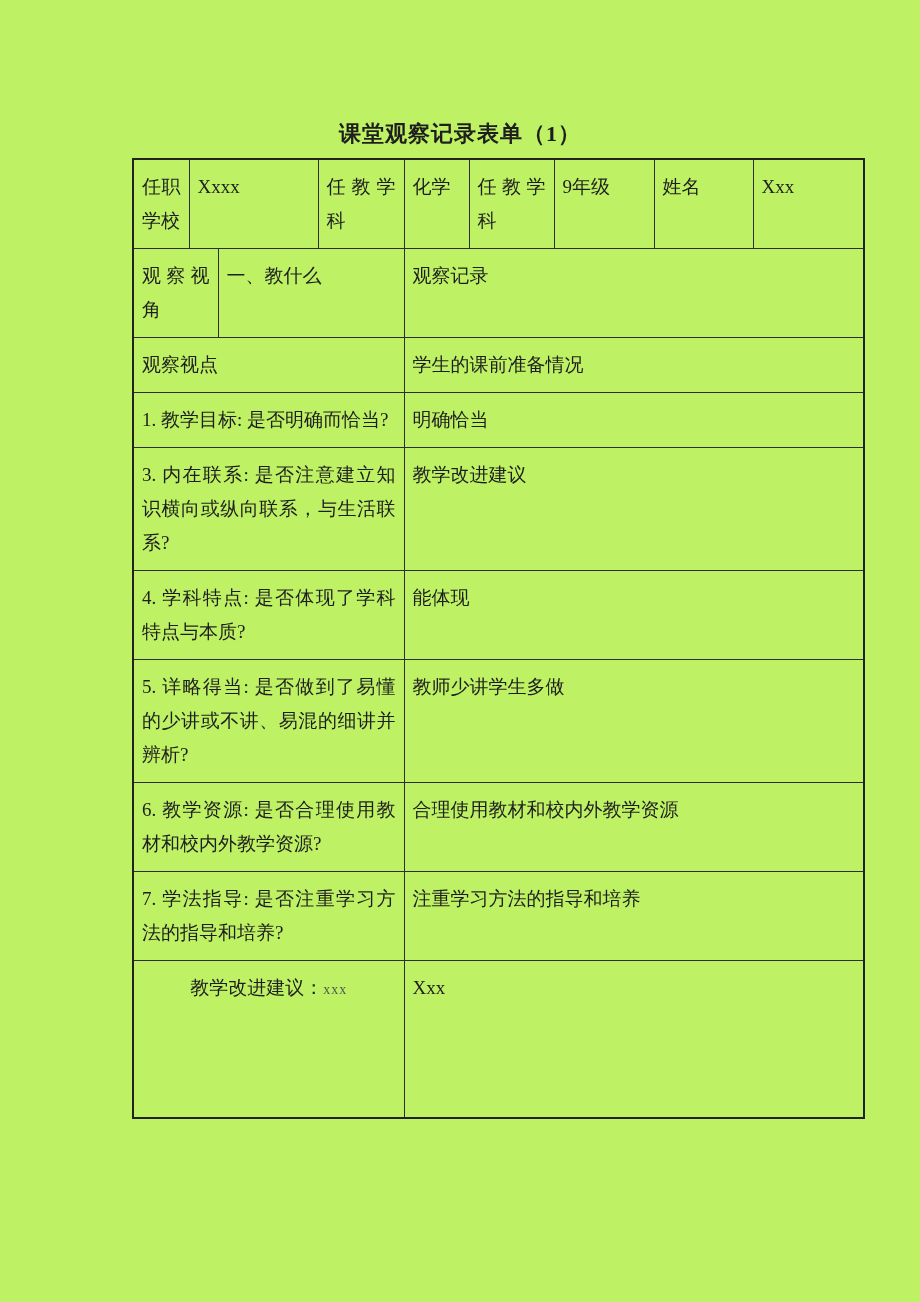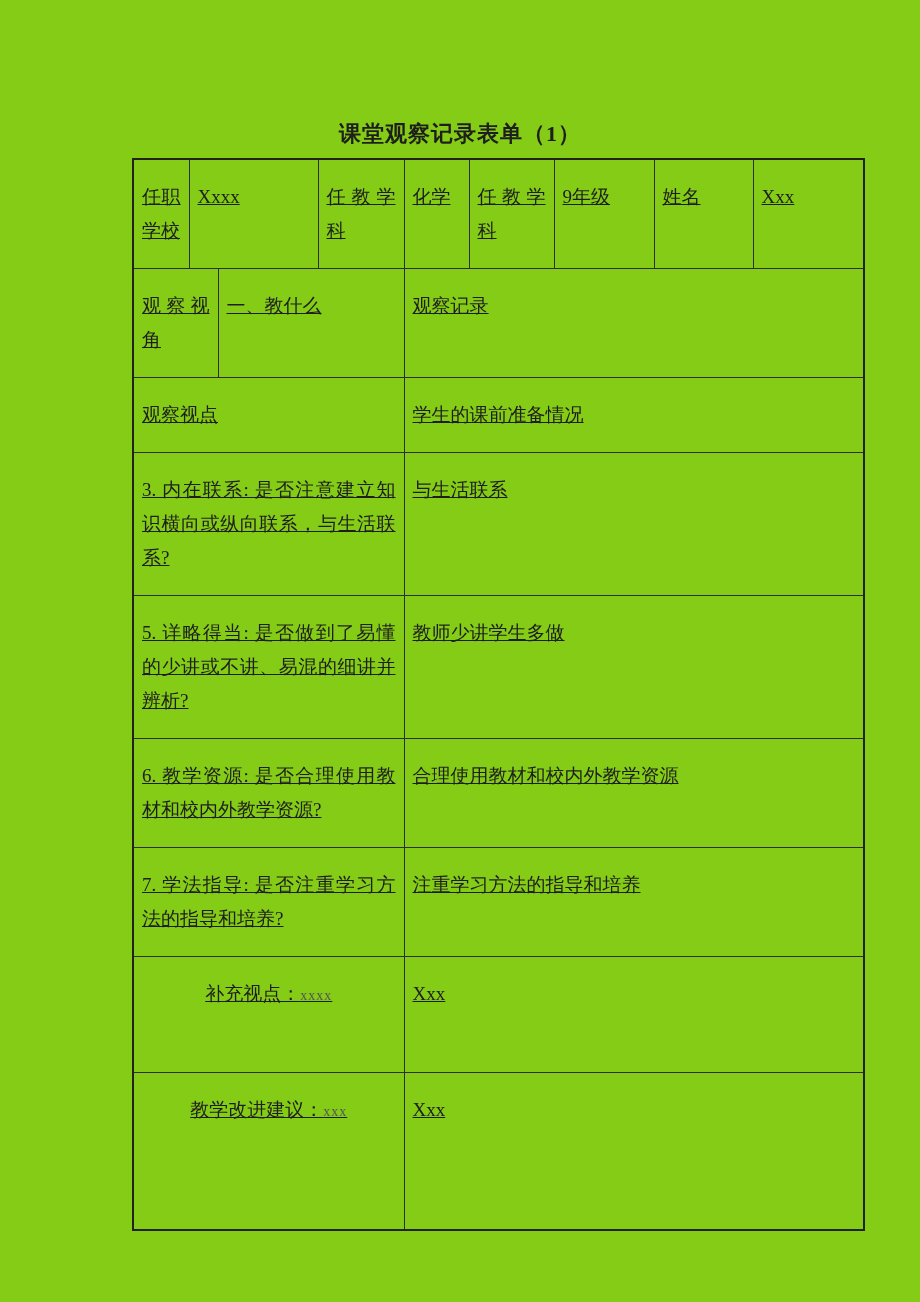--- a/index.html
+++ b/index.html
@@ -8,7 +8,7 @@
     position: relative;
     width: 920px;
     height: 1302px;
-    background: #84cc16;
+    background: #bef264;
     font-family: "Liberation Serif", "DejaVu Serif", serif;
     color: #1e1e1e;
   }

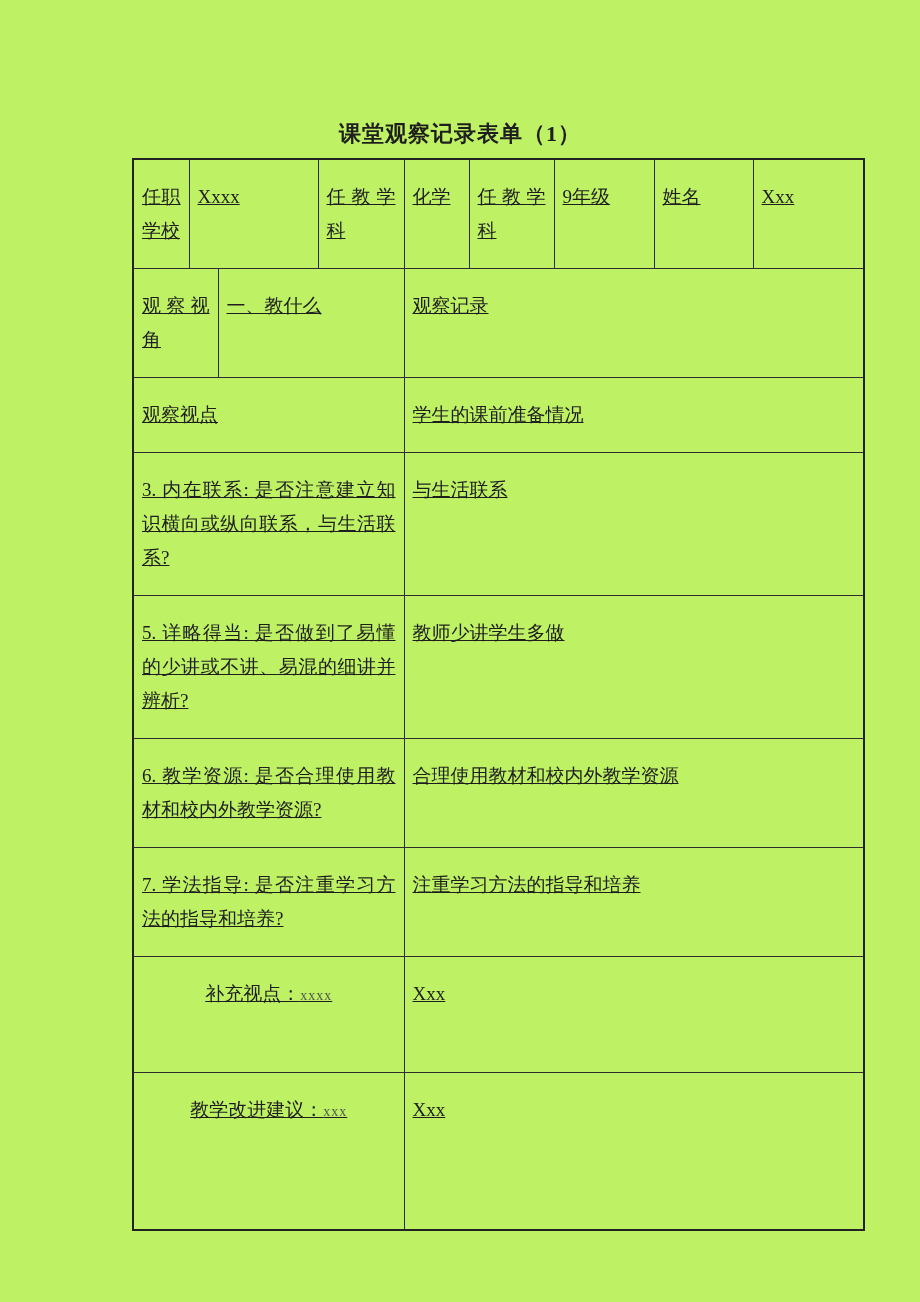--- a/index.html
+++ b/index.html
@@ -34,11 +34,10 @@
   table.obs-table td {
     border: 1.5px solid #2e2e2e;
     vertical-align: top;
-    padding: 20px 8px;
+    padding: 10px 8px;
     font-size: 19px;
     line-height: 34px;
     overflow: hidden;
-    text-decoration: underline;
   }
   td.hdr {
     text-align: justify;

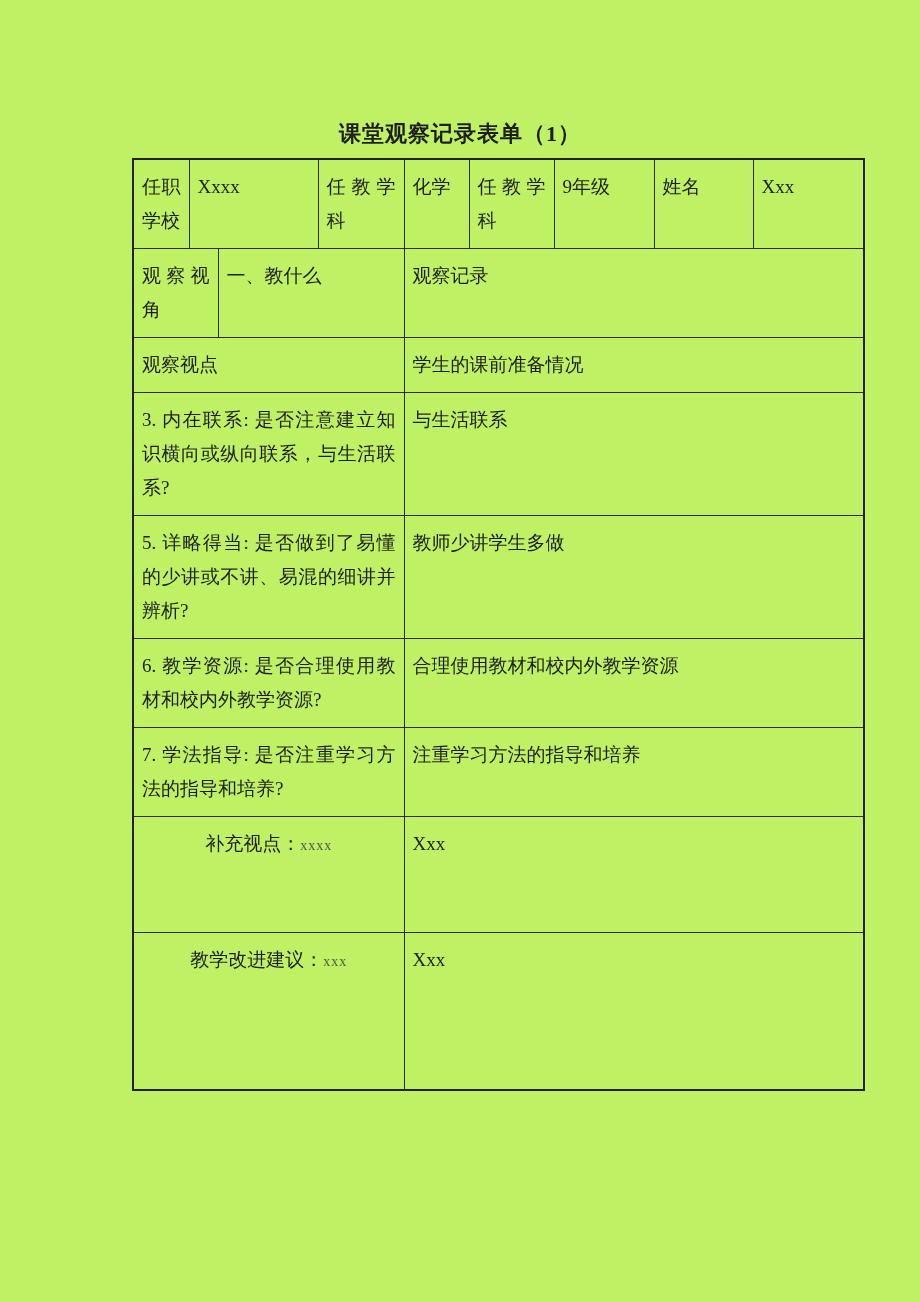--- a/index.html
+++ b/index.html
@@ -123,6 +123,10 @@
       <td class="record" colspan="5">学生的课前准备情况</td>
     </tr>
 
+    <tr class="r4">
+      <td class="question" colspan="4">1. 教学目标: 是否明确而恰当?</td>
+      <td class="record" colspan="5">明确恰当</td>
+    </tr>
 
 
     <tr class="r6">

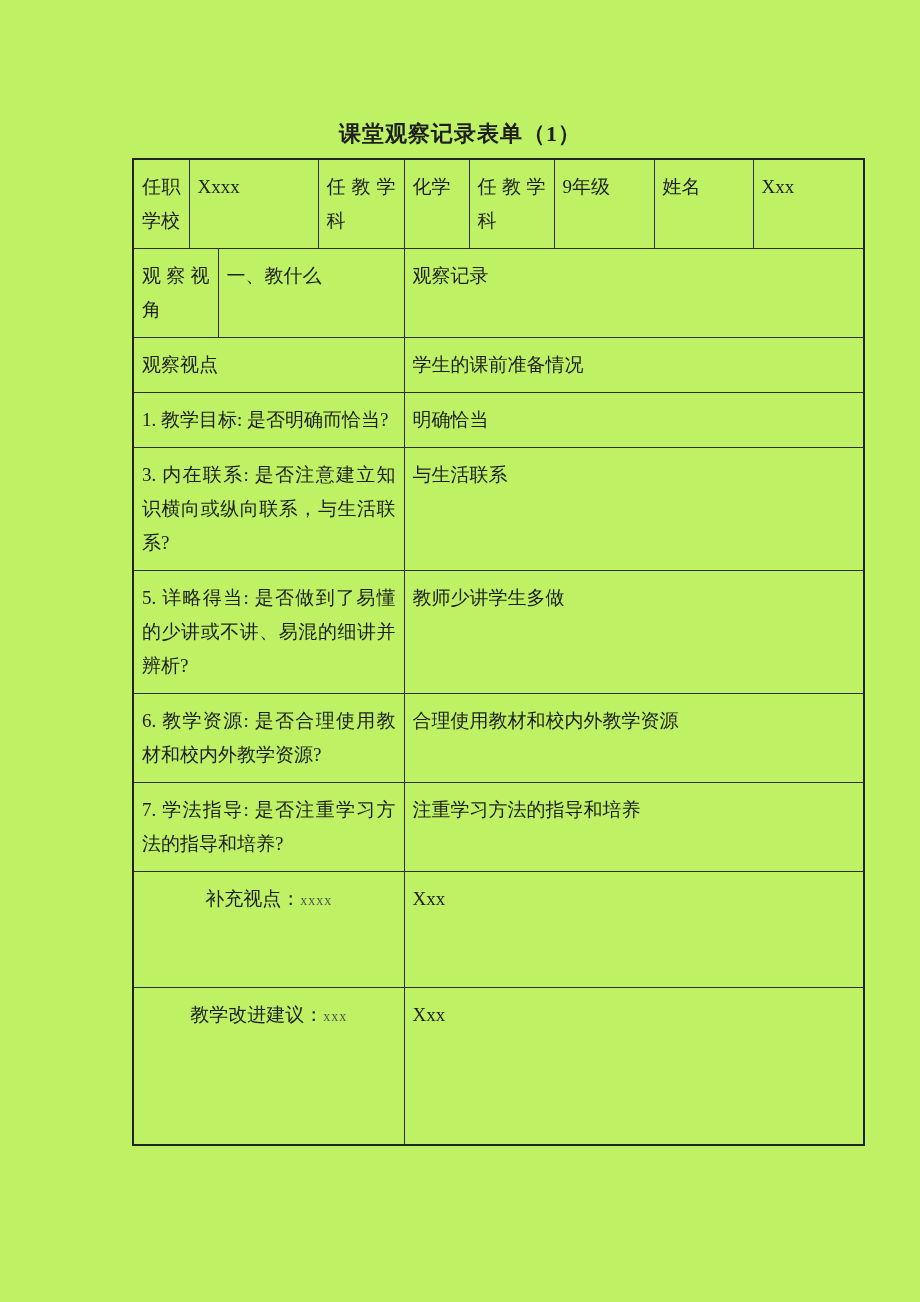--- a/index.html
+++ b/index.html
@@ -131,7 +131,7 @@
 
     <tr class="r6">
       <td class="question" colspan="4">3. 内在联系: 是否注意建立知识横向或纵向联系，与生活联系?</td>
-      <td class="record" colspan="5">与生活联系</td>
+      <td class="record" colspan="5">教学改进建议</td>
     </tr>
 
 

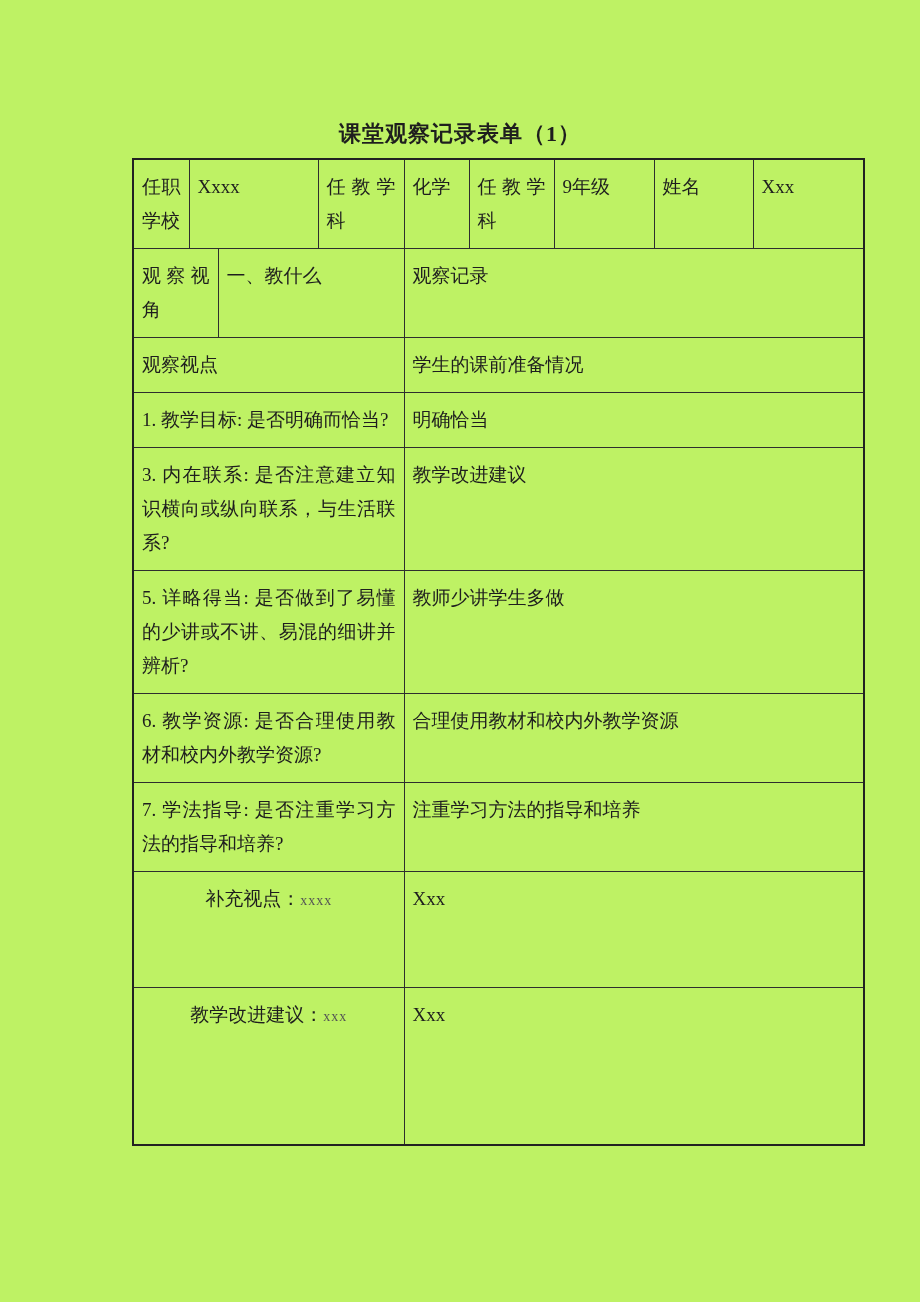--- a/index.html
+++ b/index.html
@@ -134,6 +134,10 @@
       <td class="record" colspan="5">教学改进建议</td>
     </tr>
 
+    <tr class="r7">
+      <td class="question" colspan="4">4. 学科特点: 是否体现了学科特点与本质?</td>
+      <td class="record" colspan="5">能体现</td>
+    </tr>
 
     <tr class="r8">
       <td class="question" colspan="4">5. 详略得当: 是否做到了易懂的少讲或不讲、易混的细讲并辨析?</td>

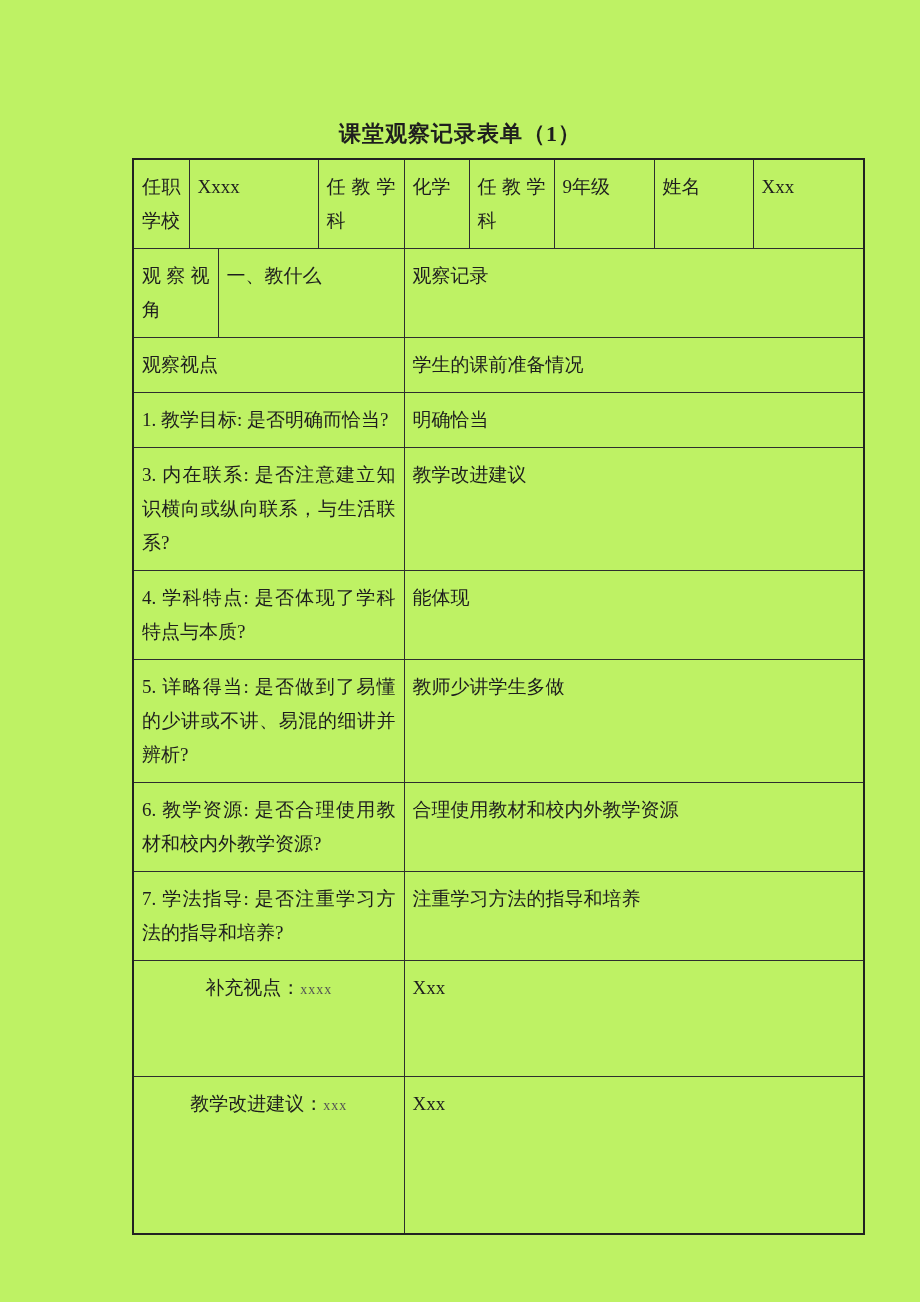--- a/index.html
+++ b/index.html
@@ -154,10 +154,6 @@
       <td class="record" colspan="5">注重学习方法的指导和培养</td>
     </tr>
 
-    <tr class="r11">
-      <td class="tall-label" colspan="4"><span>补充视点：</span><span class="small-x">xxxx</span></td>
-      <td class="record" colspan="5">Xxx</td>
-    </tr>
 
     <tr class="r12">
       <td class="tall-label" colspan="4"><span>教学改进建议：</span><span class="small-x">xxx</span></td>

